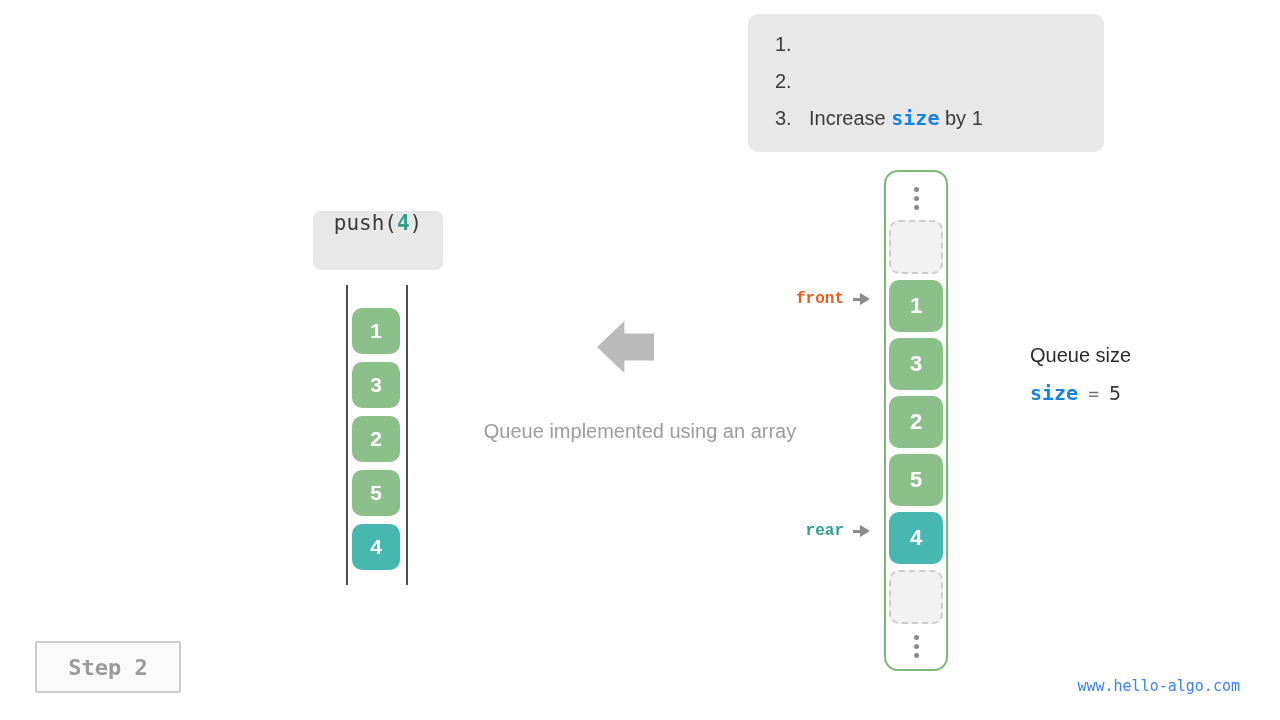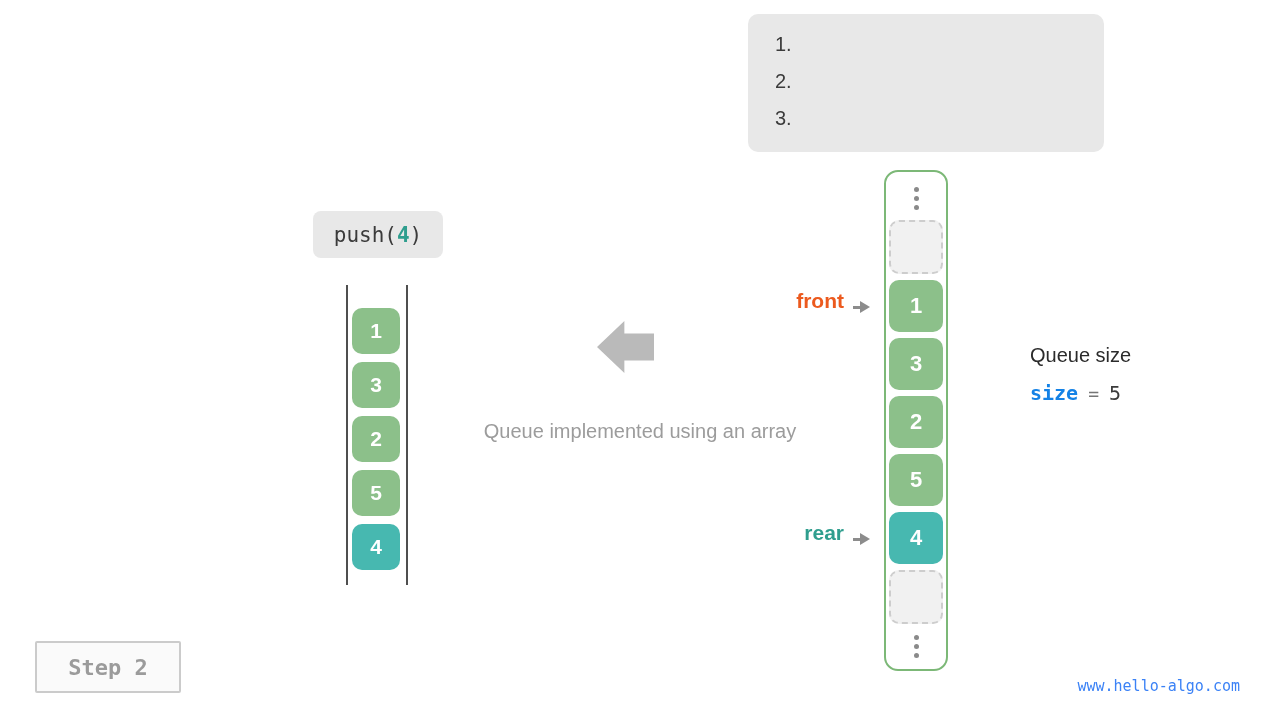--- a/index.html
+++ b/index.html
@@ -95,6 +95,7 @@
       </div>
       <div class="instr-line">
         <span class="instr-num">3.</span>
+        <span><span>Increase </span><span class="code-blue">size</span><span> by 1</span></span>
       </div>
     </div>
 

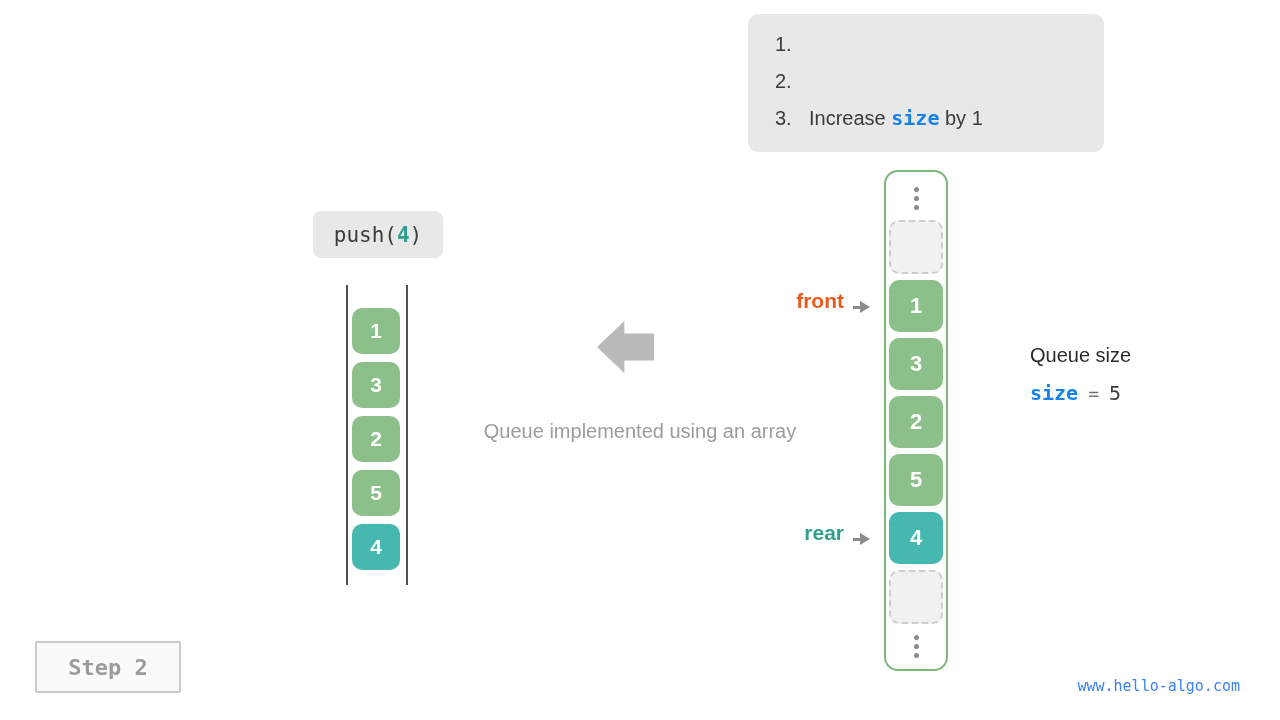--- a/index.html
+++ b/index.html
@@ -22,8 +22,8 @@
 
   
   .push-box {
-    position:absolute; left:313px; top:211px; width:130px; height:47px;
-    background:#e8e8e8; border-radius:8px; display:flex; align-items:center; justify-content:center;
+    position:absolute; left:313px; top:211px; width:130px; height:59px;
+    background:#e8e8e8; border-radius:8px; display:flex; align-items:flex-start; justify-content:center;
     font-family:"DejaVu Sans Mono", monospace; font-size:21px; color:#3b3b3b;
   }
   .push-box .arg { color:#2f9e8e; font-weight:bold; }

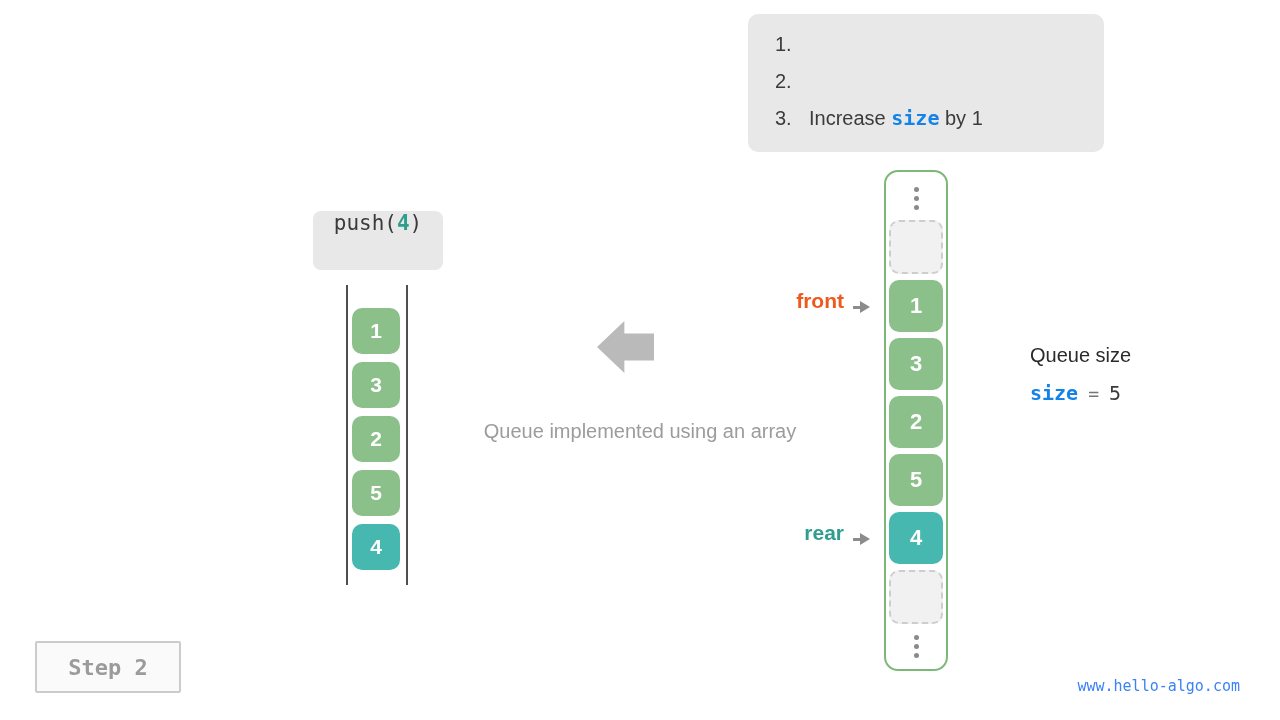--- a/index.html
+++ b/index.html
@@ -56,8 +56,8 @@
   .dots i { width:5px; height:5px; border-radius:50%; background:#8a8a8a; }
 
   
-  .pointer { position:absolute; width:110px; height:28px; display:flex; align-items:flex-end; justify-content:flex-end;
-    font-family:Liberation Sans, sans-serif; font-weight:bold; font-size:21px; }
+  .pointer { position:absolute; width:110px; height:28px; display:flex; align-items:center; justify-content:flex-end;
+    font-family:Liberation Mono, monospace; font-weight:bold; font-size:16px; }
   .pointer.front { left:760px; top:285px; color:#ec5a1e; }
   .pointer.rear  { left:760px; top:517px; color:#2f9e8e; }
   .ptr-arrow { display:flex; align-items:center; margin-left:9px; }

